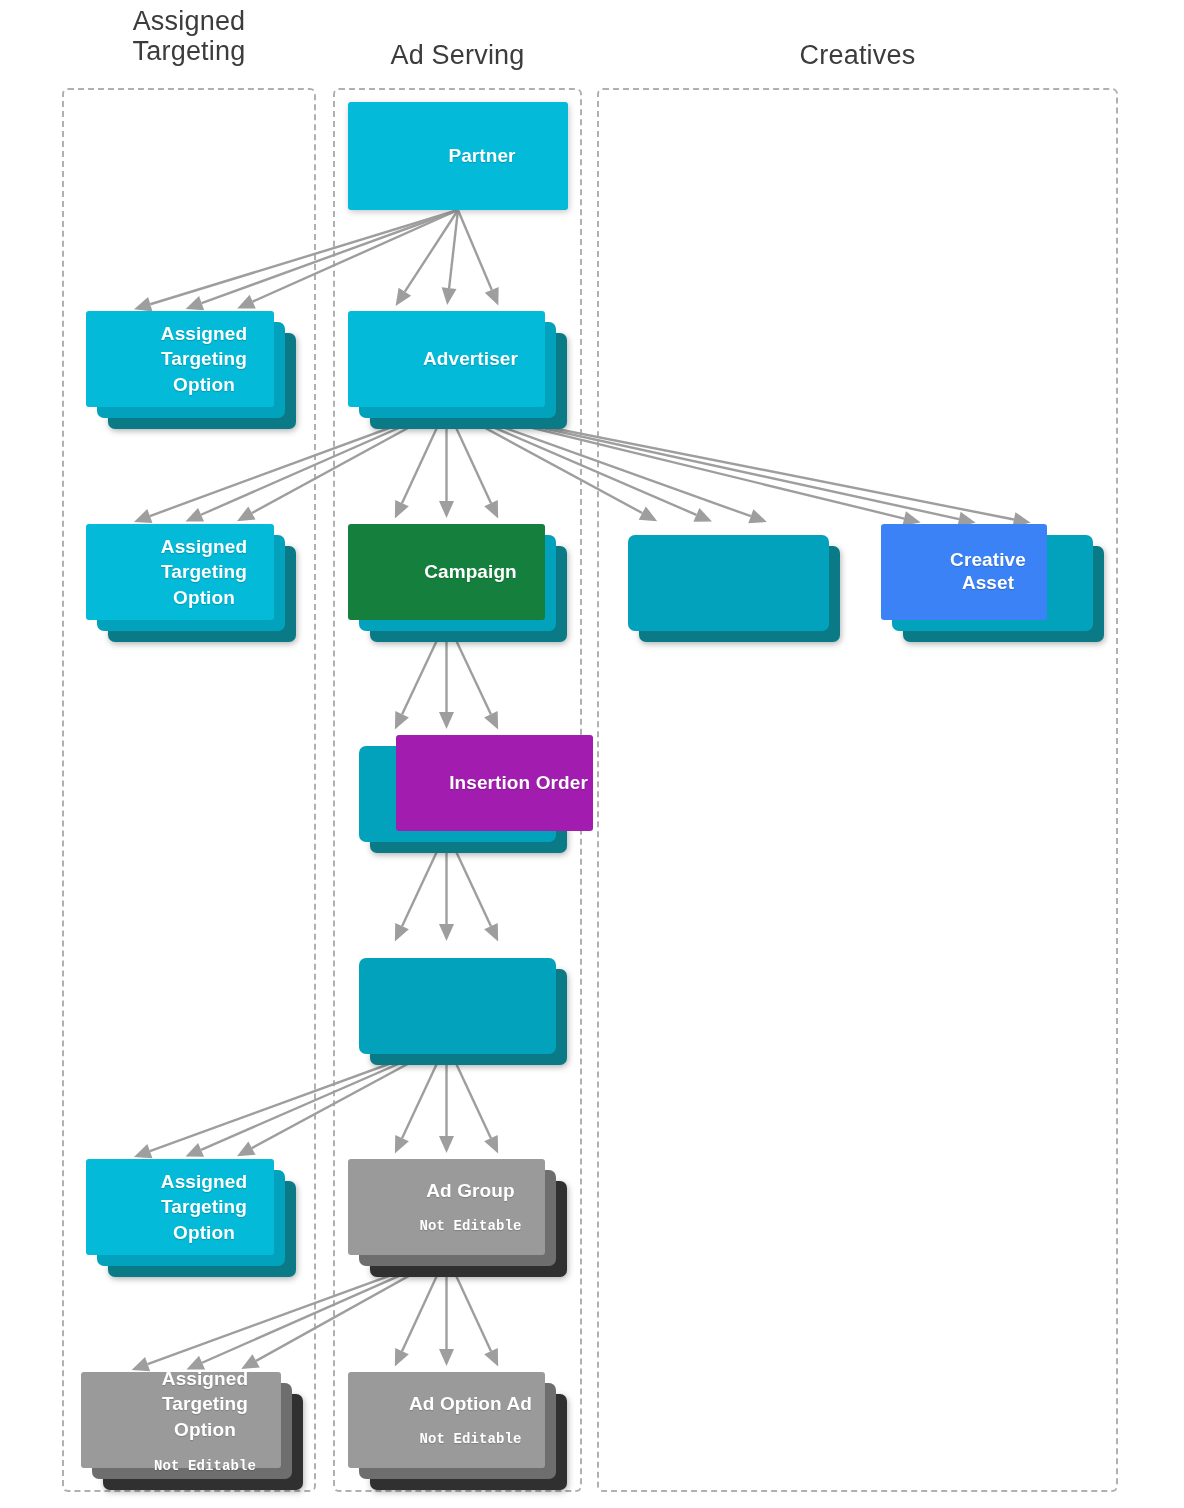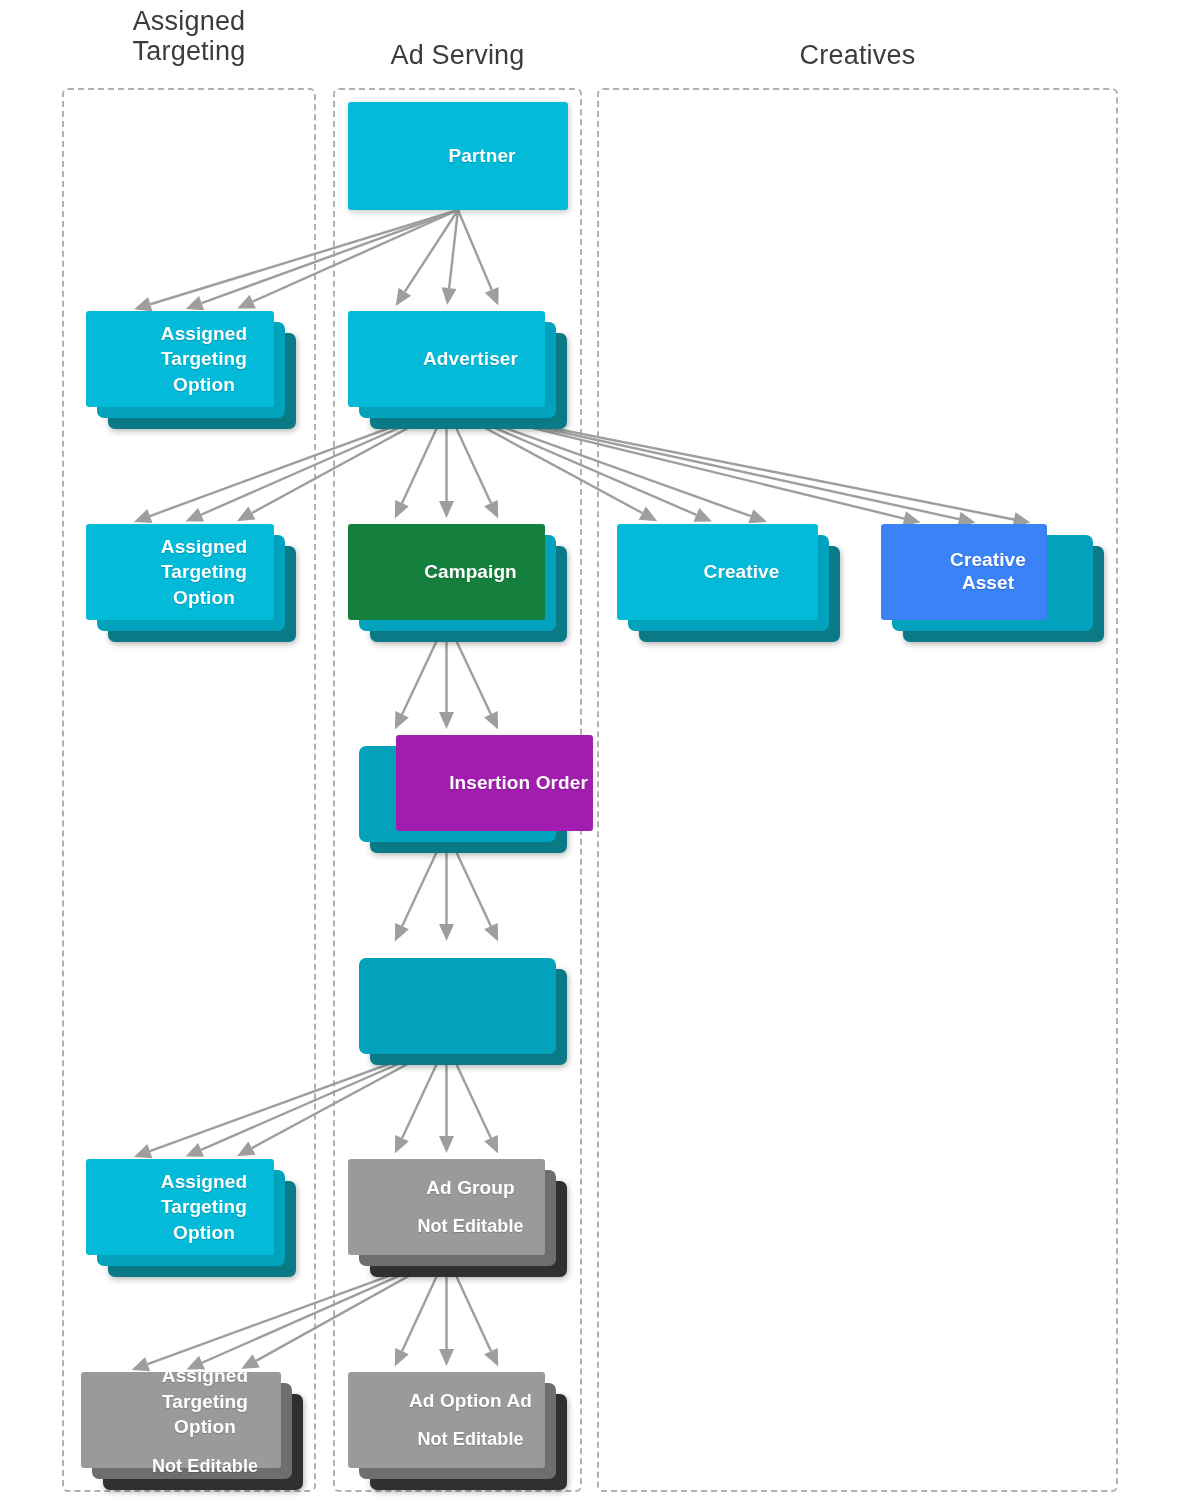--- a/index.html
+++ b/index.html
@@ -292,9 +292,6 @@
       <div class="node" style="left: 617px; top: 524px; width: 223px; height: 118px;">
         <div class="layer l3" style="left: 22px; top: 22px; width: 201px; height: 96px; background: rgb(10, 122, 134);"></div>
         <div class="layer l2" style="left: 11px; top: 11px; width: 201px; height: 96px; background: rgb(2, 162, 189);"></div>
-        <div class="face single" style="width: 201px; height: 96px; background: rgb(3, 186, 216); color: rgb(255, 255, 255);">
-          <div class="title" style="white-space: pre-line;">Creative</div>
-        </div>
       </div>
       <div class="node" style="left: 881px; top: 524px; width: 223px; height: 118px;">
         <div class="layer l3" style="left: 22px; top: 22px; width: 201px; height: 96px; background: rgb(10, 122, 134);"></div>

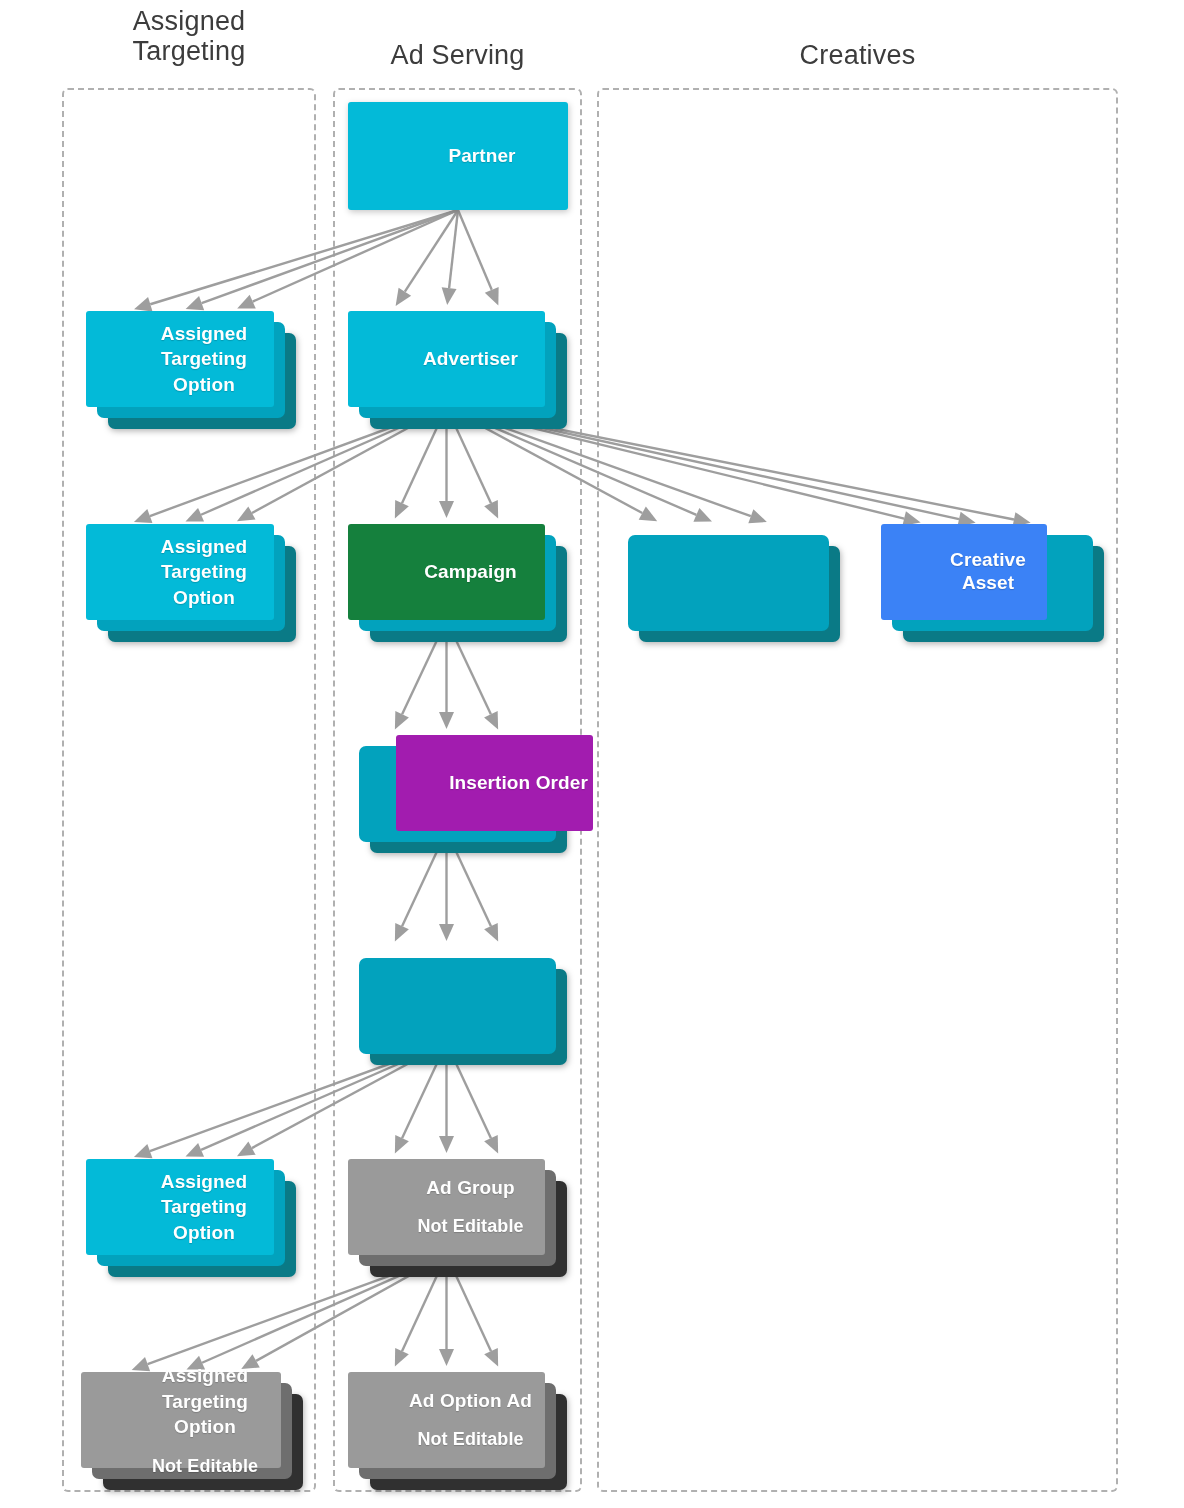--- a/index.html
+++ b/index.html
@@ -82,11 +82,12 @@
     text-shadow: 0 1px 1px rgba(0,0,0,0.18);
   }
   .face .sub {
-    font-size: 18px;
+    font-size: 14px;
     font-weight: bold;
     margin-top: 16px;
     letter-spacing: 0.1px;
     text-shadow: 0 1px 1px rgba(0,0,0,0.18);
+    font-family: Liberation Mono, monospace;
   }
   .face.single .title { line-height: 1.2; }
 </style>

